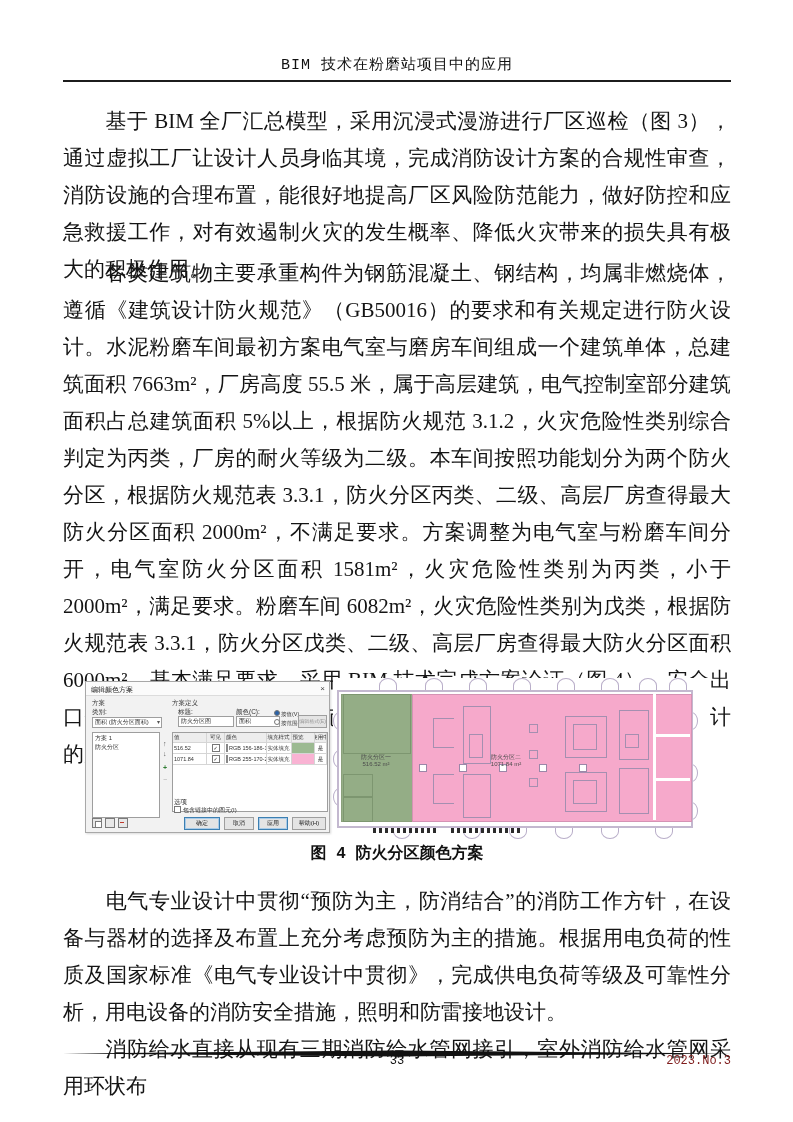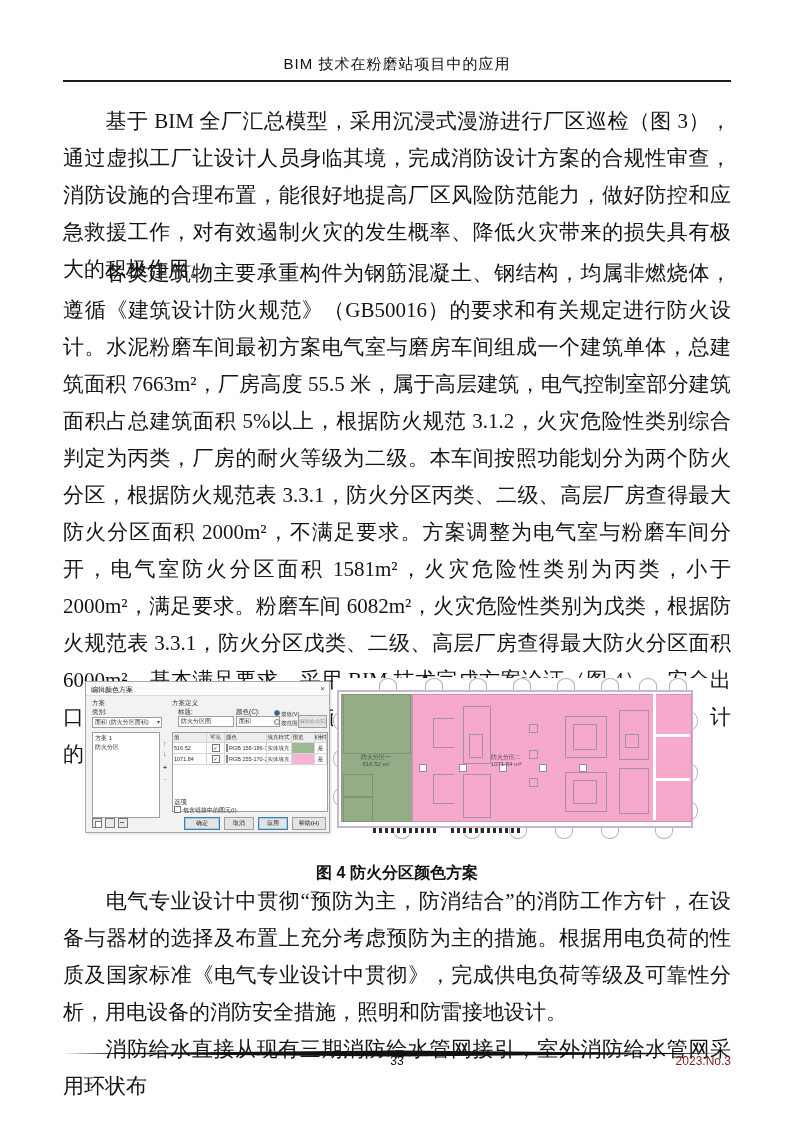--- a/index.html
+++ b/index.html
@@ -8,7 +8,7 @@
     font-family:"Liberation Serif","DejaVu Serif",serif;color:#1a1a1a;
     overflow:hidden;
   }
-  .sans{font-family:Liberation Sans, sans-serif;}
+  .sans{font-family:Liberation Mono, monospace;}
 
   
   .header-title{position:absolute;top:55px;left:63px;width:668px;text-align:center;

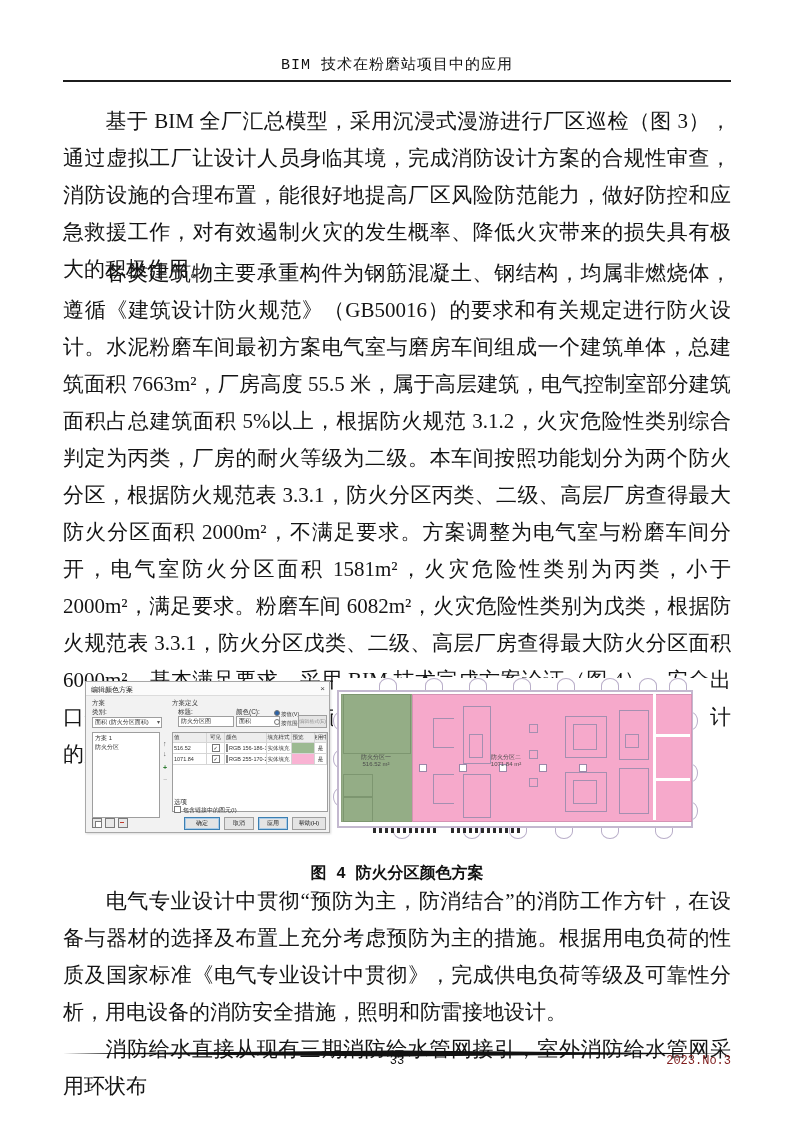--- a/index.html
+++ b/index.html
@@ -28,7 +28,7 @@
   
   .figure-area{position:absolute;top:678px;left:85px;width:625px;height:162px;}
   .fig-caption{position:absolute;top:843px;left:63px;width:668px;text-align:center;
-    font-size:16px;font-weight:bold;color:#111;margin-top:20px;}
+    font-size:16px;font-weight:bold;color:#111;}
 
   
   .dlg{position:absolute;left:0;top:3px;width:243px;height:150px;background:#f2f2f2;

